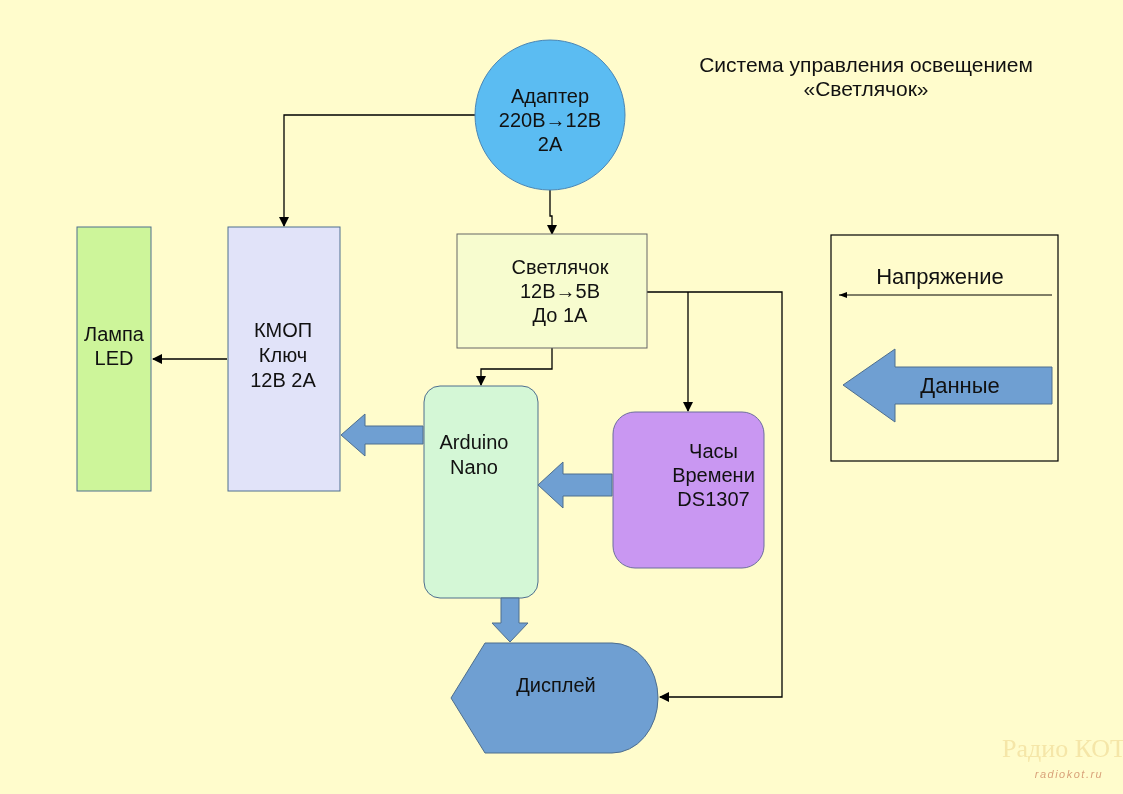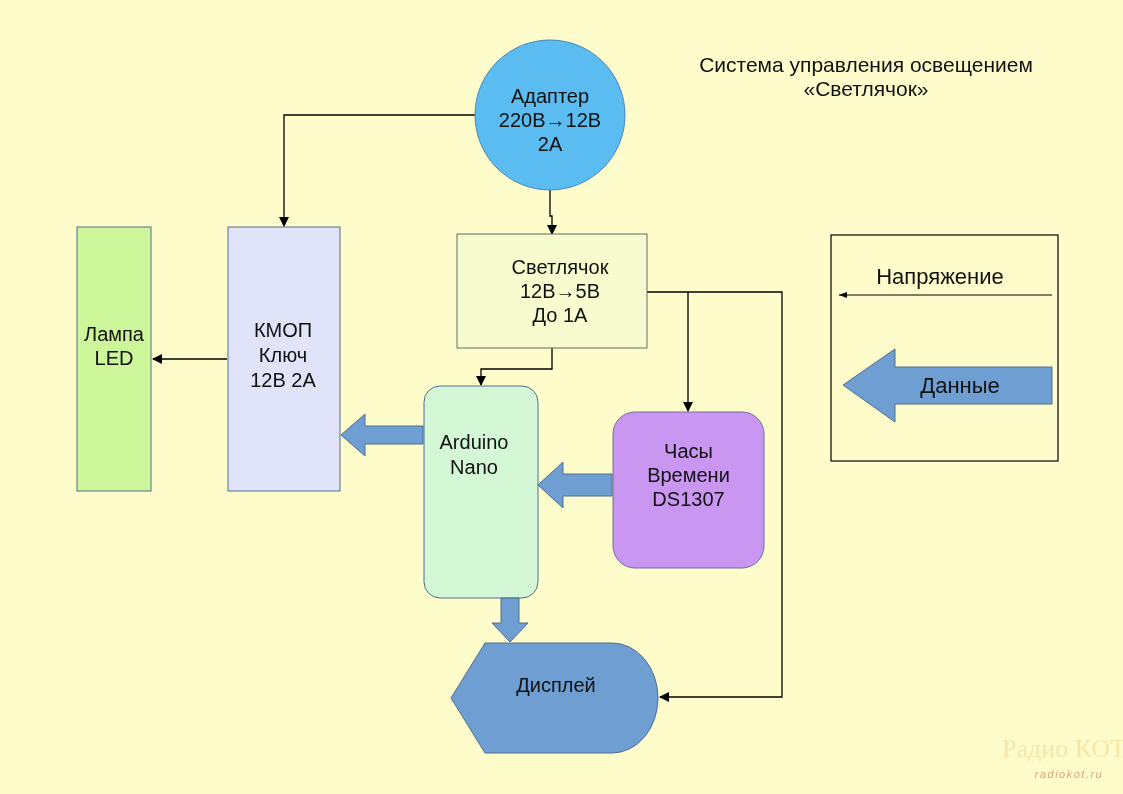--- a/index.html
+++ b/index.html
@@ -87,7 +87,7 @@
   <div>Nano</div>
 </div>
 
-<div class="txt" style="left:613px; top:439px; width:151px; line-height:24px;">
+<div class="txt" style="left:638px; top:439px; width:151px; line-height:24px;">
   <div>Часы</div>
   <div>Времени</div>
   <div>DS1307</div>

